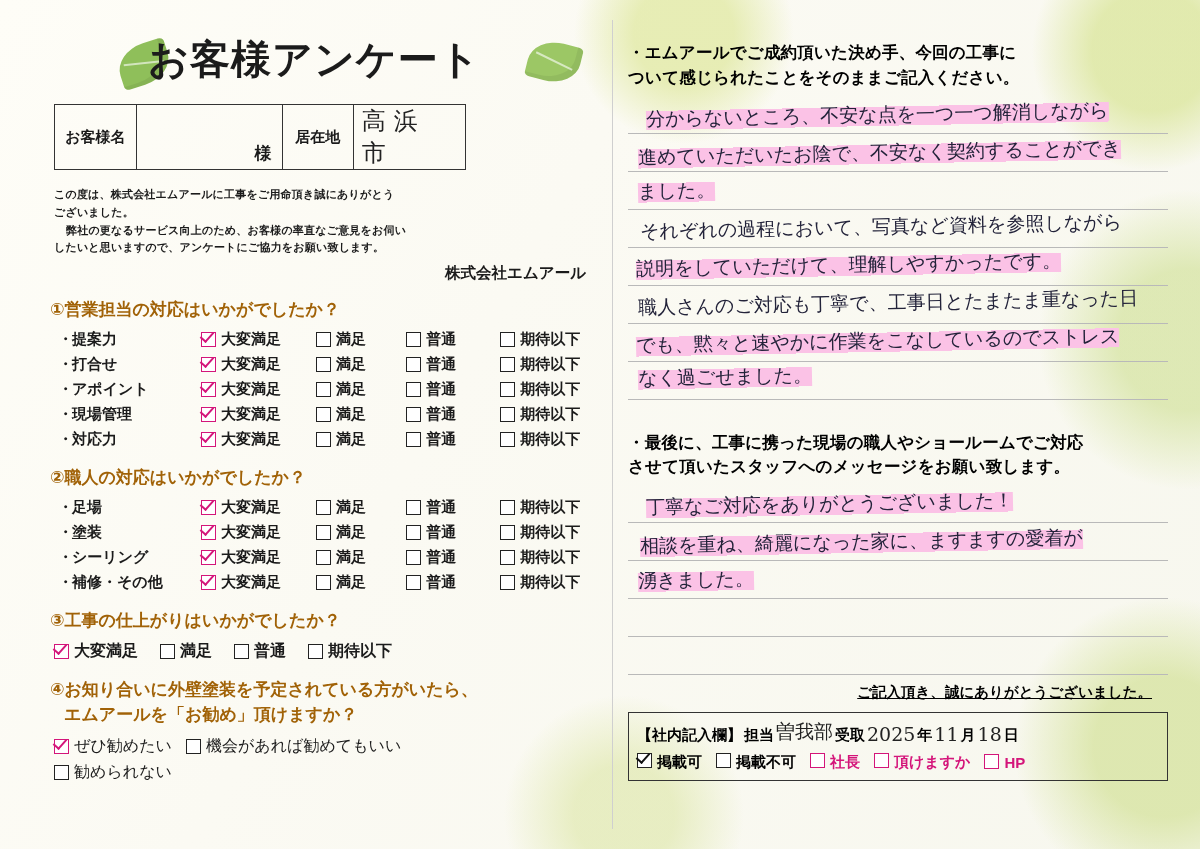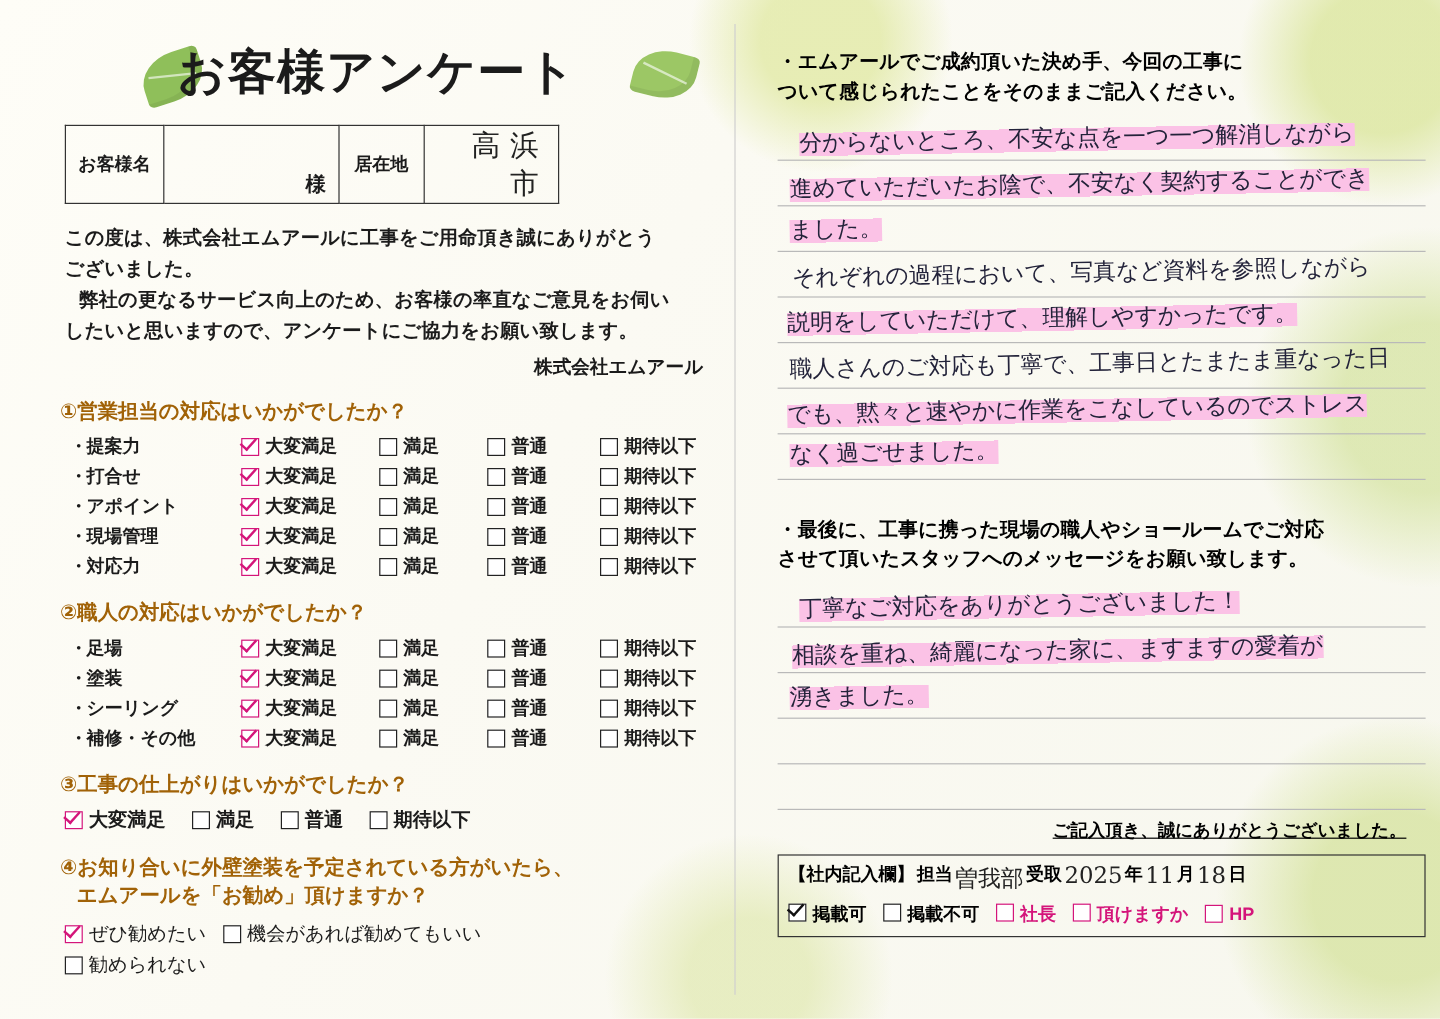--- a/index.html
+++ b/index.html
@@ -64,7 +64,7 @@
   .q4row{display:flex;align-items:center;height:26px;}
 
   
-  .right{position:absolute;left:648px;top:40px;width:540px;}
+  .right{position:absolute;left:628px;top:40px;width:540px;}
   .rq{font-size:16.5px;font-weight:bold;line-height:1.5;letter-spacing:.2px;}
   .lines{position:relative;margin-top:6px;}
   .line{border-bottom:1px solid #b9b9b9;height:37px;}

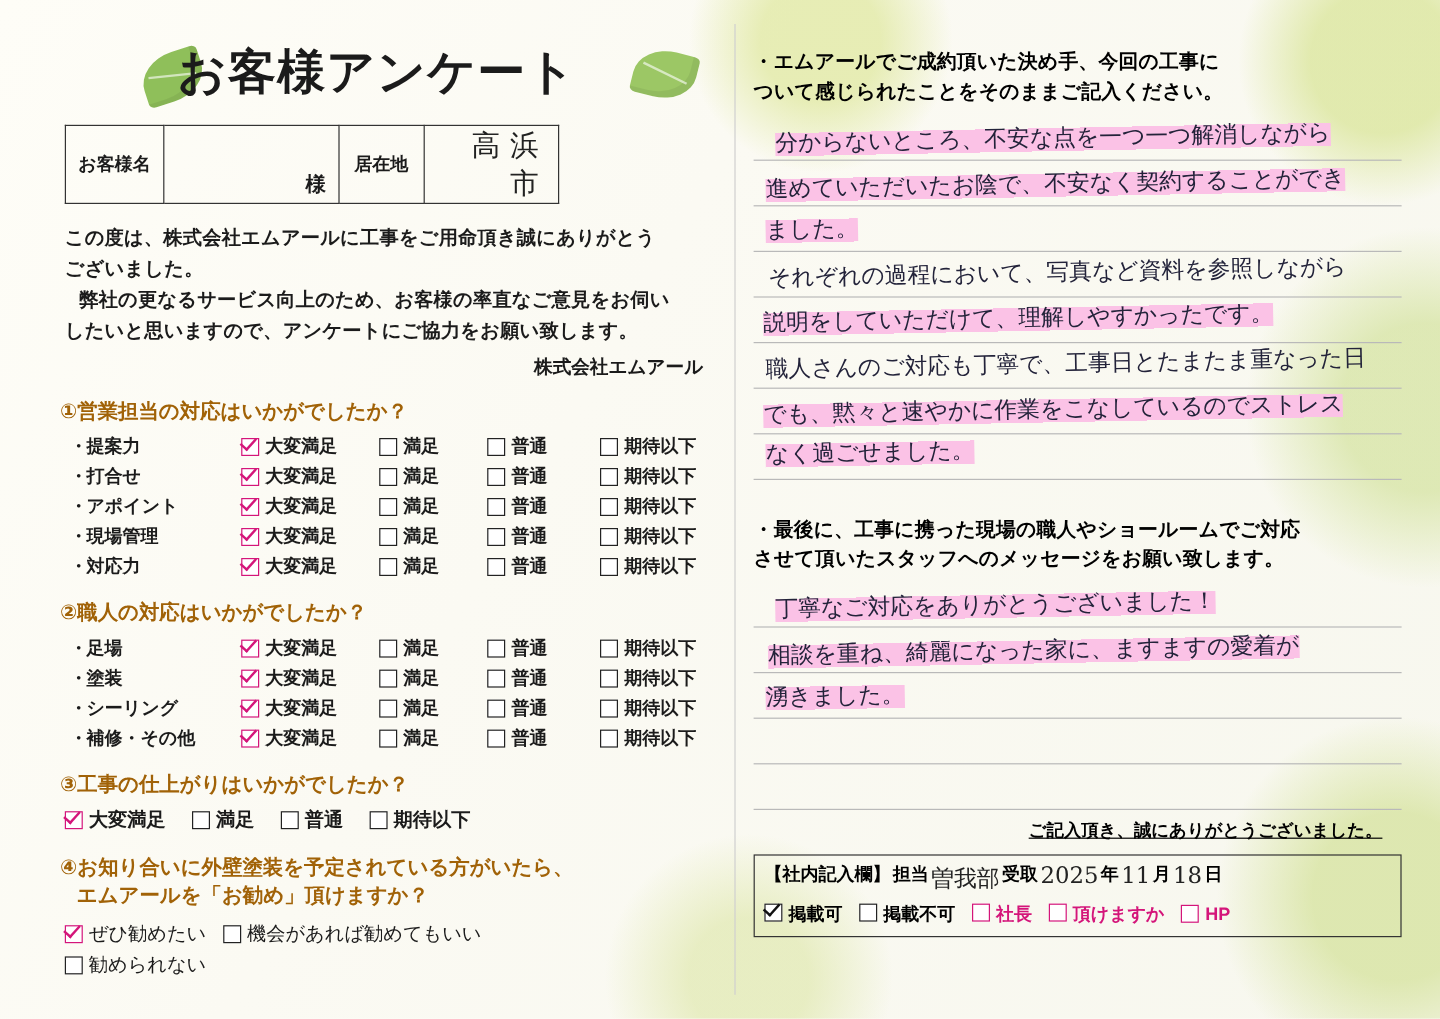--- a/index.html
+++ b/index.html
@@ -119,7 +119,7 @@
           <span class="sama">様</span>
         </td>
         <td class="lbl" style="width:76px;">居在地</td>
-        <td class="val" style="width:130px;text-align:right;">
+        <td class="val" style="width:130px;">
           <span class="hw-city">高浜 市</span>
         </td>
       </tr>

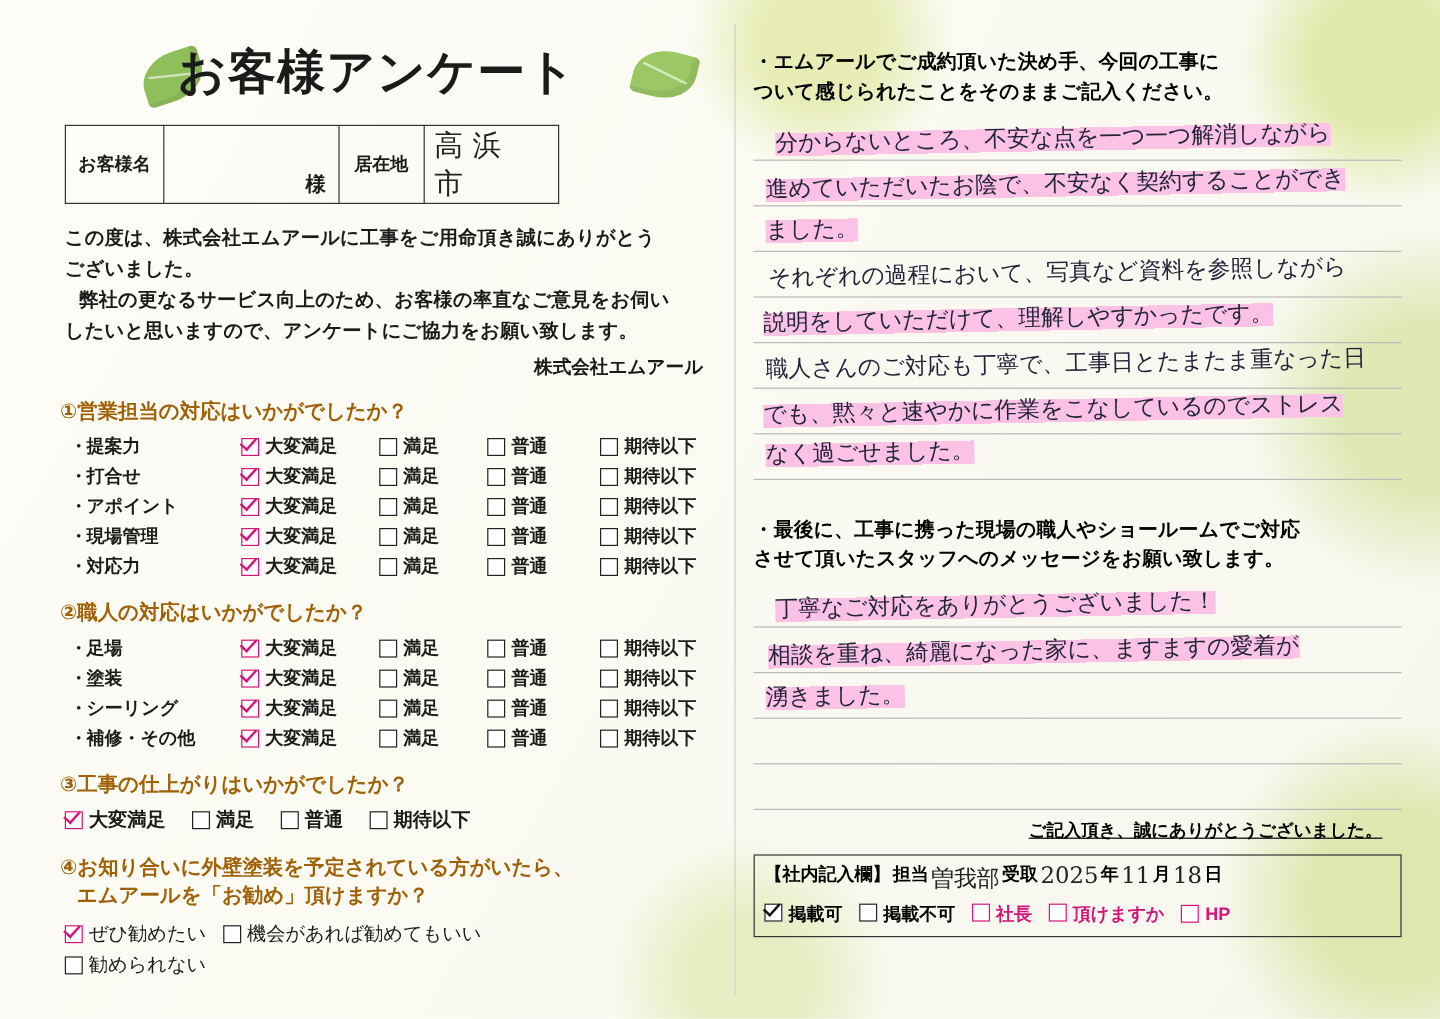--- a/index.html
+++ b/index.html
@@ -41,7 +41,7 @@
   .hw-city{font-size:24px;letter-spacing:8px;color:#222;font-weight:normal;
            font-family:"DejaVu Serif",serif;}
 
-  .intro{margin:16px 0 0 14px;font-size:16px;line-height:1.62;font-weight:bold;letter-spacing:.2px;}
+  .intro{margin:16px 0 0 14px;font-size:11px;line-height:1.62;font-weight:bold;letter-spacing:.2px;}
   .intro .ind{display:block;text-indent:12px;}
   .company{margin:6px 14px 0 0;text-align:right;font-size:15.5px;font-weight:bold;}
 

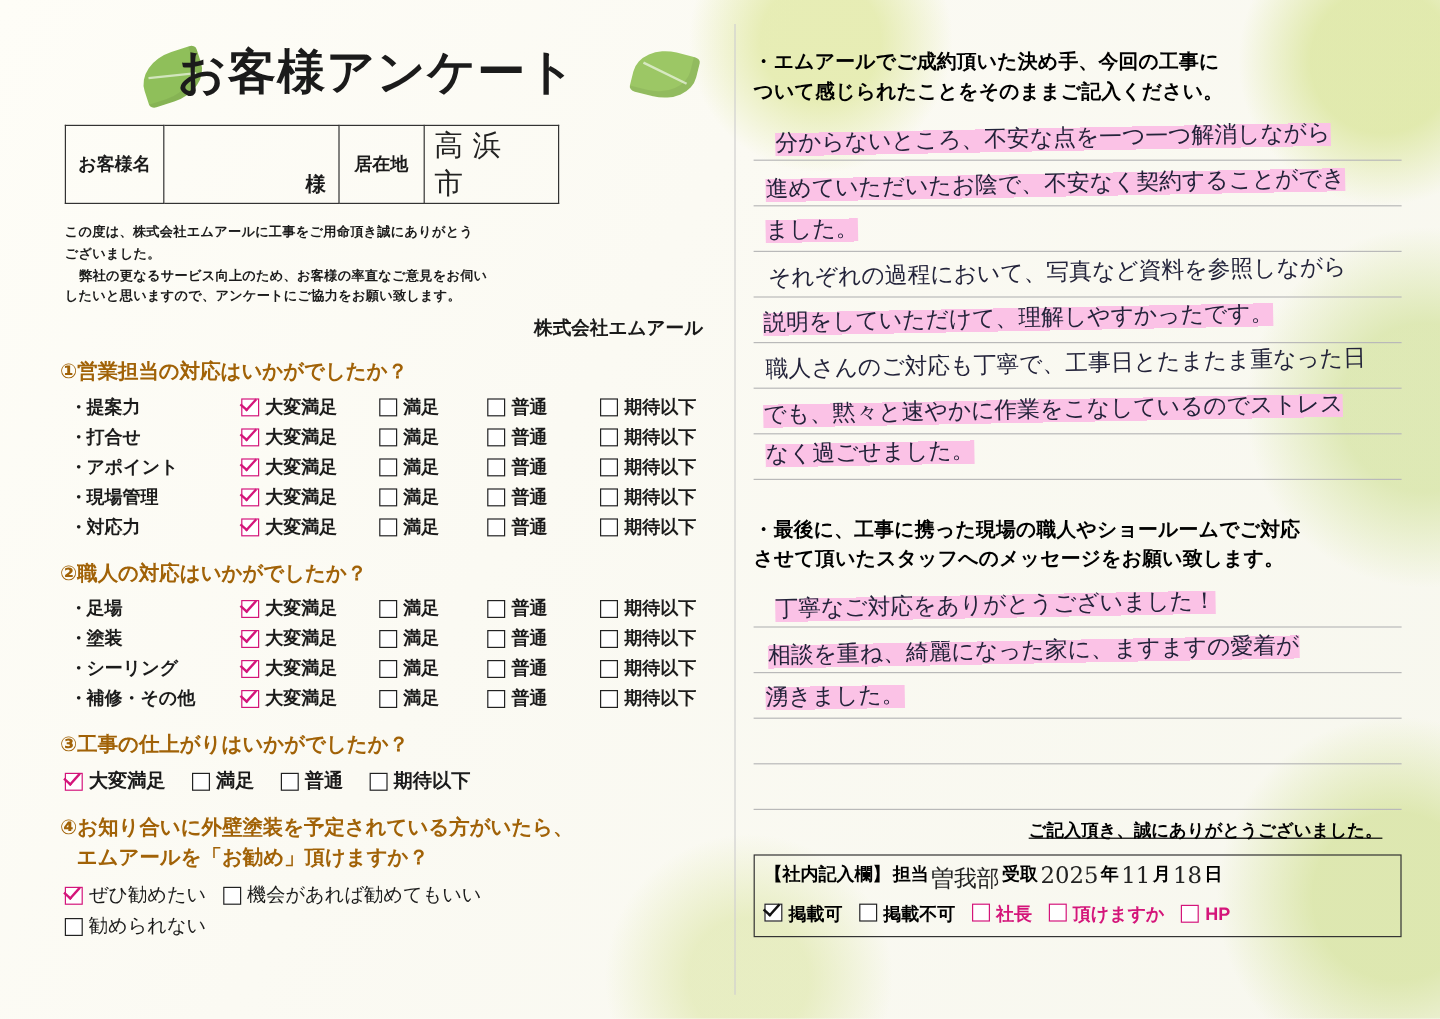--- a/index.html
+++ b/index.html
@@ -80,7 +80,7 @@
   .sign{margin-top:8px;text-align:right;font-size:14.5px;font-weight:bold;padding-right:16px;text-decoration:underline;}
 
   .intbox{margin-top:10px;border:1.5px solid #333;padding:6px 8px 8px 8px;position:relative;}
-  .introw1{display:flex;align-items:flex-start;font-size:15px;font-weight:bold;gap:2px;}
+  .introw1{display:flex;align-items:flex-end;font-size:15px;font-weight:bold;gap:2px;}
   .introw1 .hwv{font-family:"DejaVu Serif",serif;font-size:19px;font-weight:normal;color:#222;}
   .introw2{display:flex;align-items:center;margin-top:8px;font-size:15px;font-weight:bold;gap:14px;}
   .cb{display:inline-flex;align-items:flex-start;}

